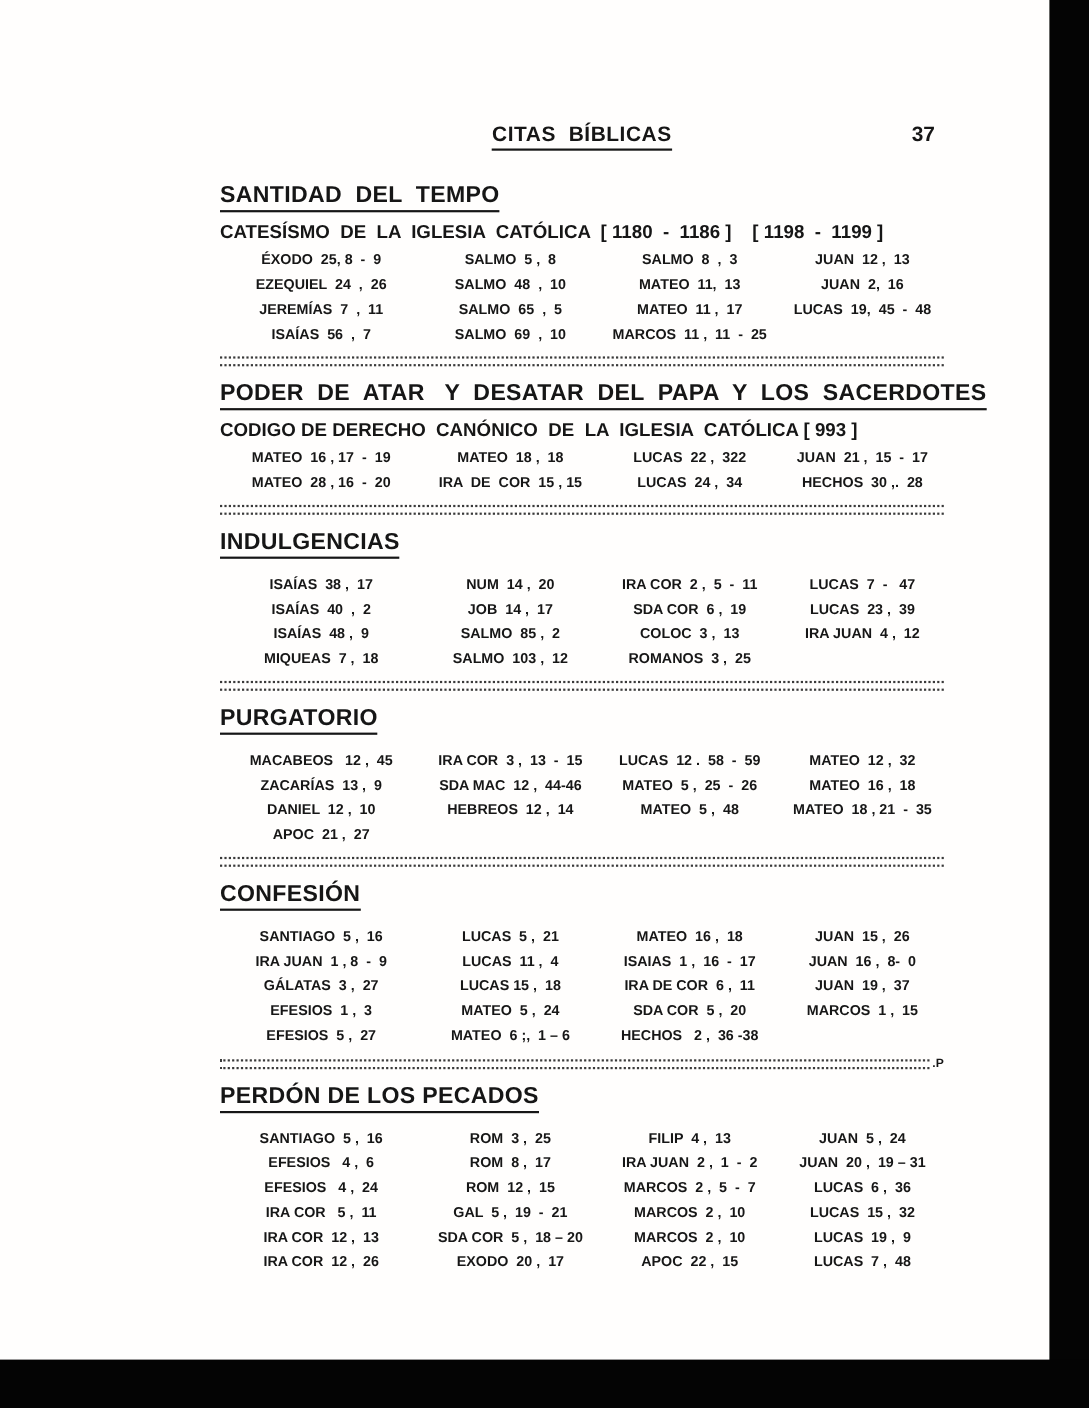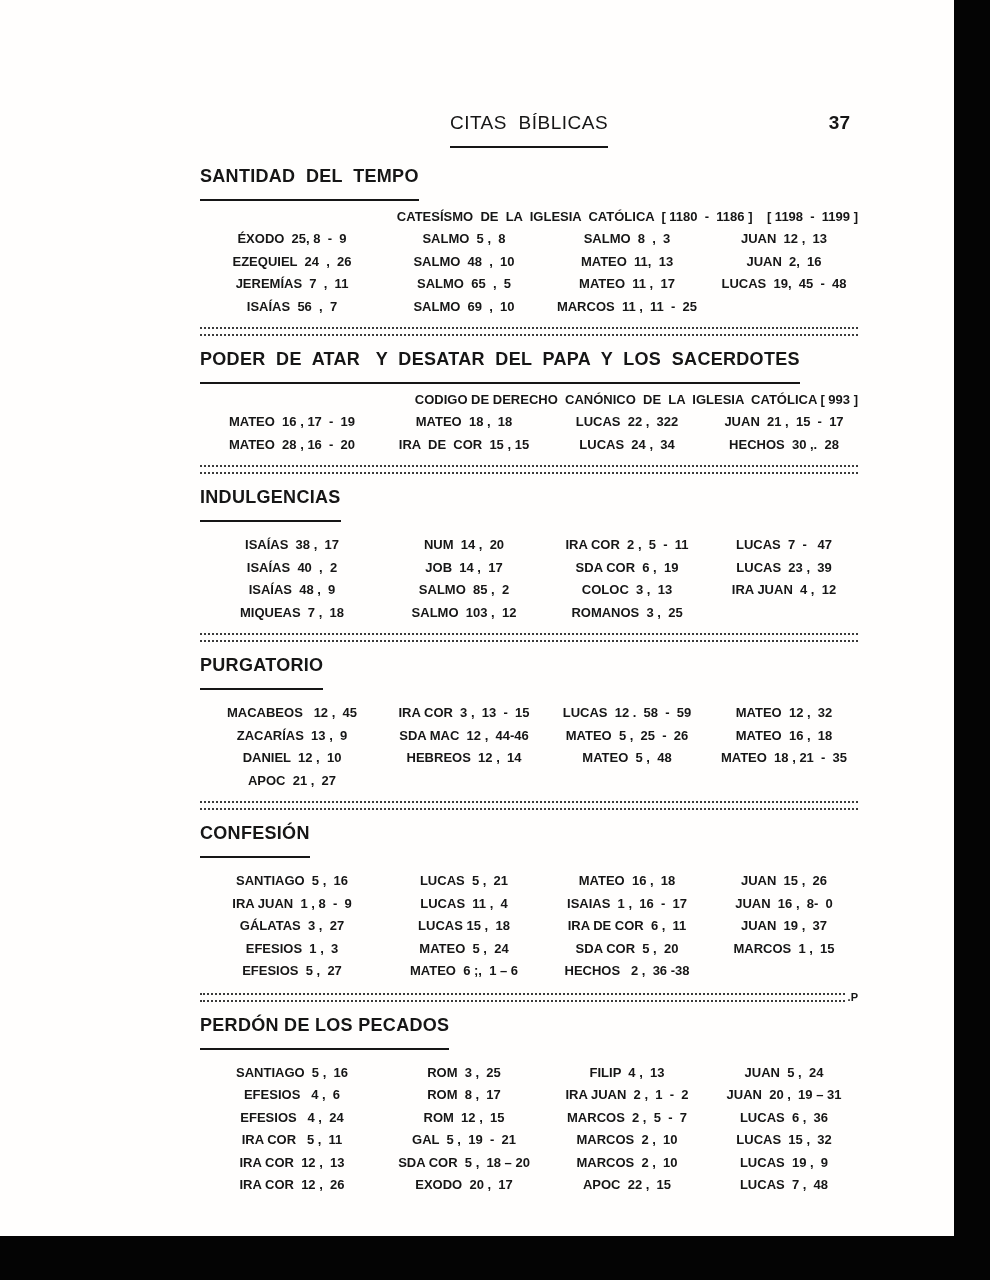--- a/index.html
+++ b/index.html
@@ -33,11 +33,11 @@
   .title {
     display: inline-block;
     font-size: 19px;
-    font-weight: normal;
+    font-weight: bold;
     letter-spacing: 0.5px;
     white-space: pre;
     border-bottom: 2.5px solid #161616;
-    padding-bottom: 12px;
+    padding-bottom: 1px;
   }
   .page-number {
     position: absolute;

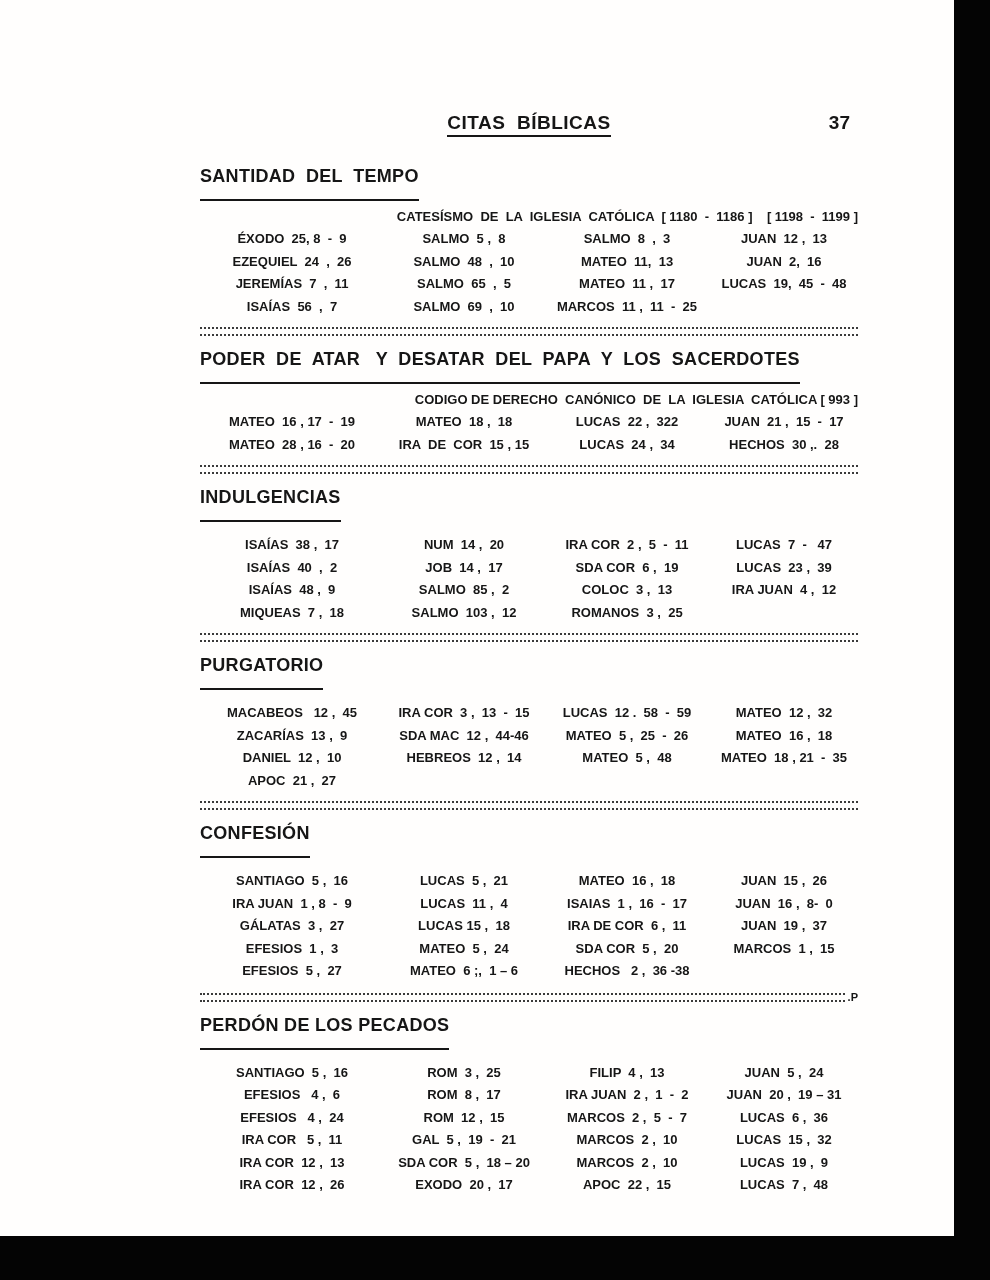--- a/index.html
+++ b/index.html
@@ -51,12 +51,12 @@
   }
   .heading {
     display: inline-block;
-    font-size: 18px;
+    font-size: 21px;
     font-weight: bold;
     letter-spacing: 0.3px;
     white-space: pre;
     border-bottom: 2.5px solid #161616;
-    padding-bottom: 12px;
+    padding-bottom: 1px;
     margin-bottom: 8px;
   }
   .subtitle {

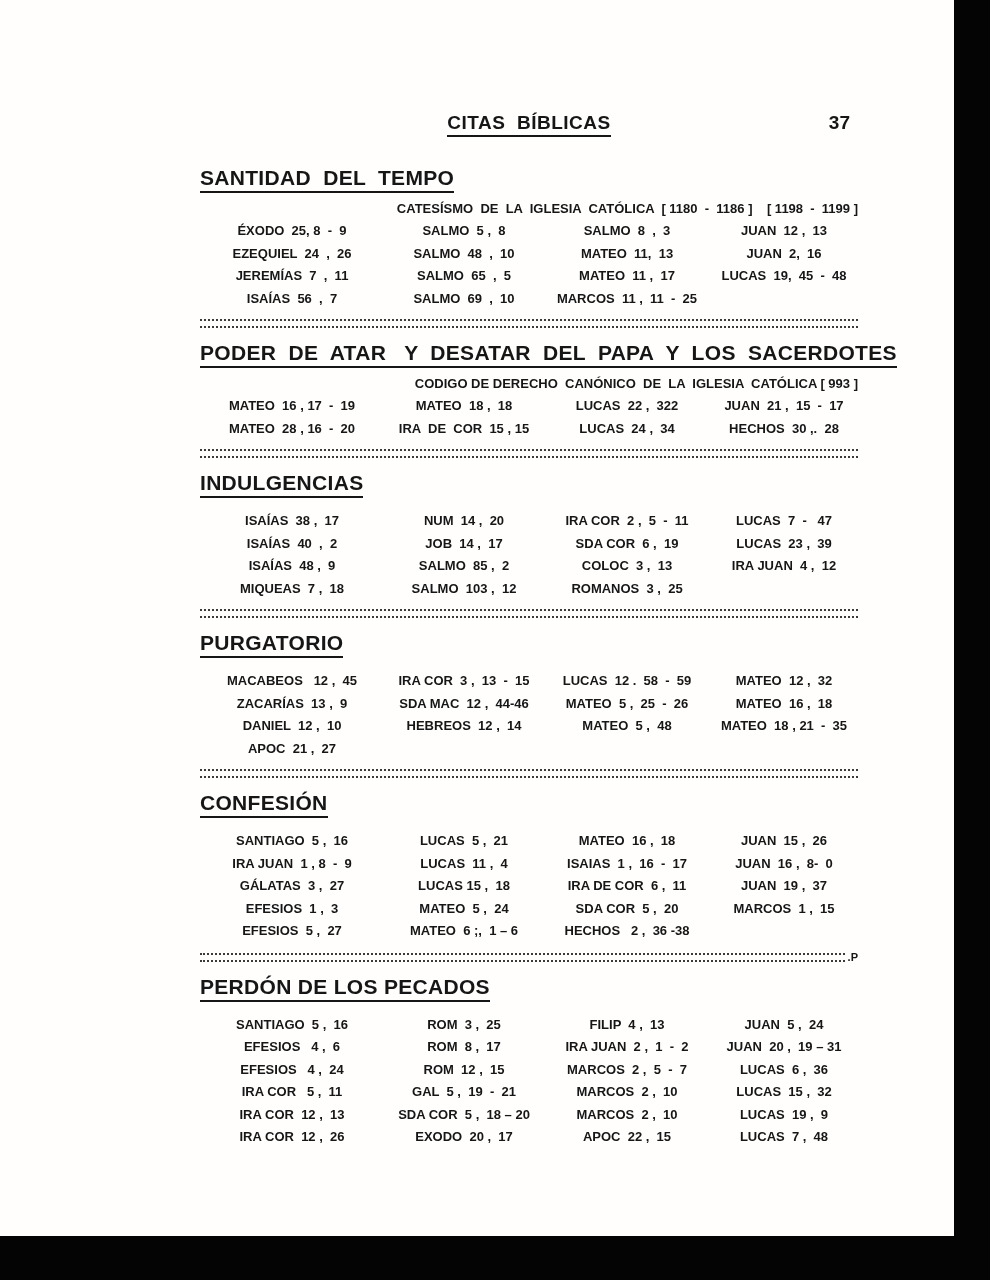--- a/index.html
+++ b/index.html
@@ -60,11 +60,10 @@
     margin-bottom: 8px;
   }
   .subtitle {
-    font-size: 13px;
+    font-size: 17px;
     font-weight: bold;
     white-space: pre;
     margin-bottom: 3px;
-    text-align: right;
   }
   .rows {
     margin-top: 4px;

